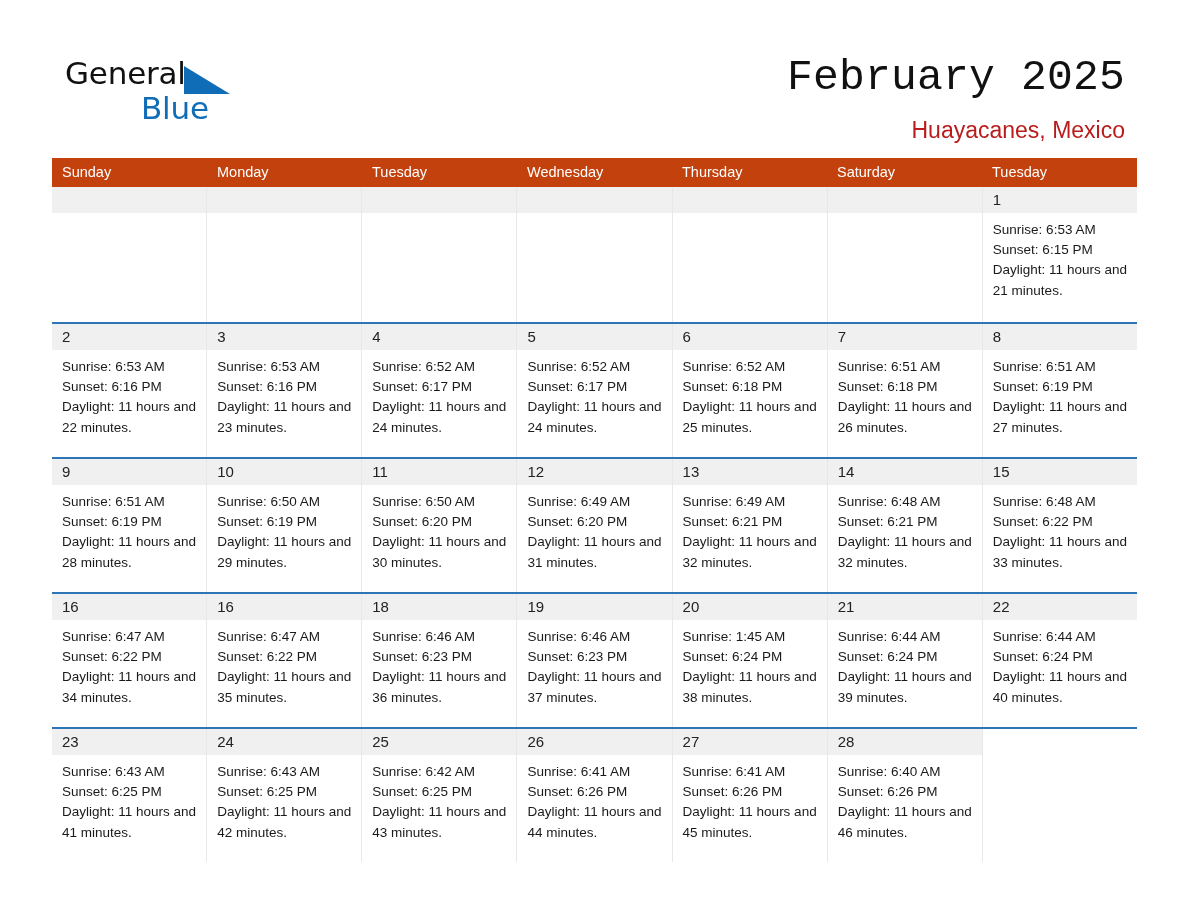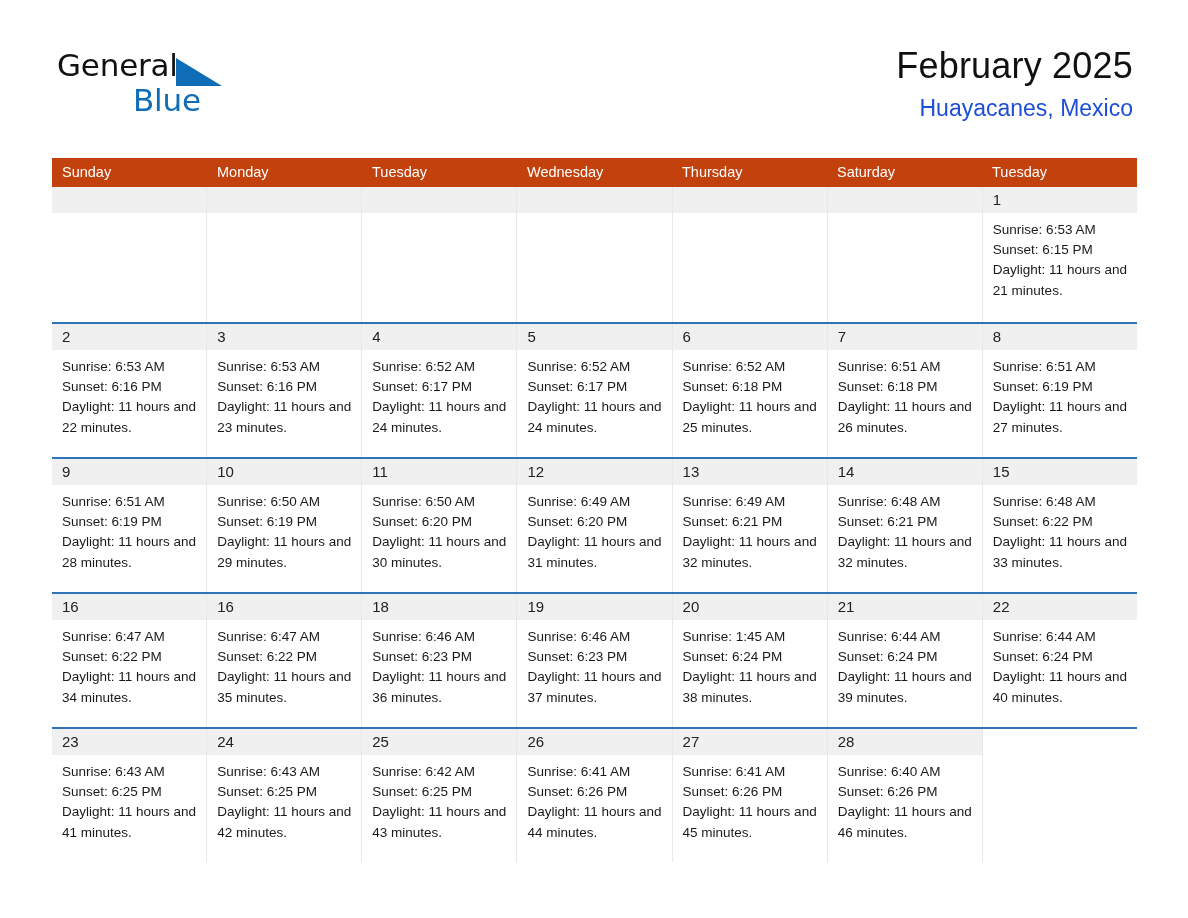--- a/index.html
+++ b/index.html
@@ -20,7 +20,7 @@
     position: relative;
     width: 1188px;
     height: 874px;
-    padding: 0;
+    padding: 8px;
   }
 
   

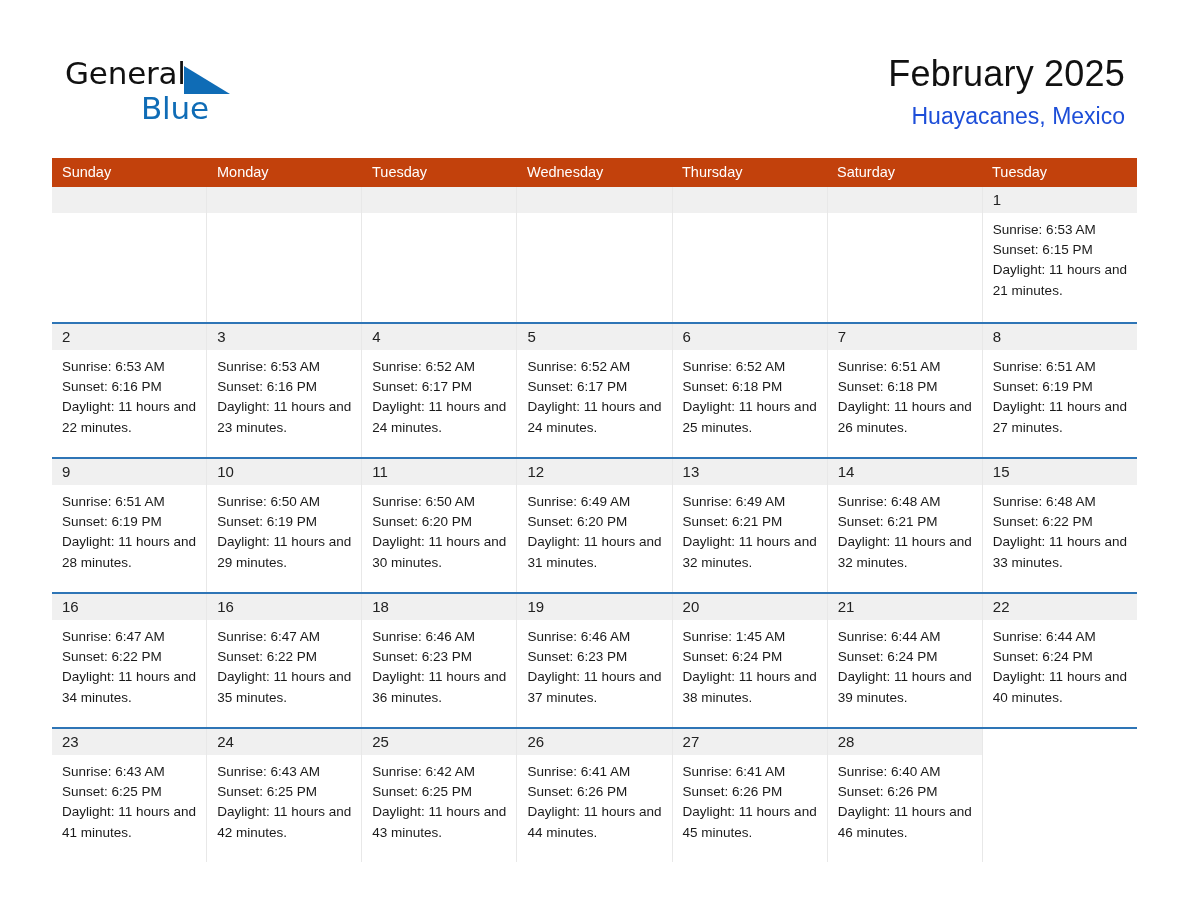--- a/index.html
+++ b/index.html
@@ -72,12 +72,13 @@
     text-align: right;
   }
   .month-title {
-    font-size: 36px;
+    font-size: 43px;
     font-weight: normal;
     color: #111111;
     line-height: 1.12;
     letter-spacing: 0.2px;
     white-space: nowrap;
+    font-family: Liberation Mono, monospace;
   }
   .location-title {
     font-size: 23px;

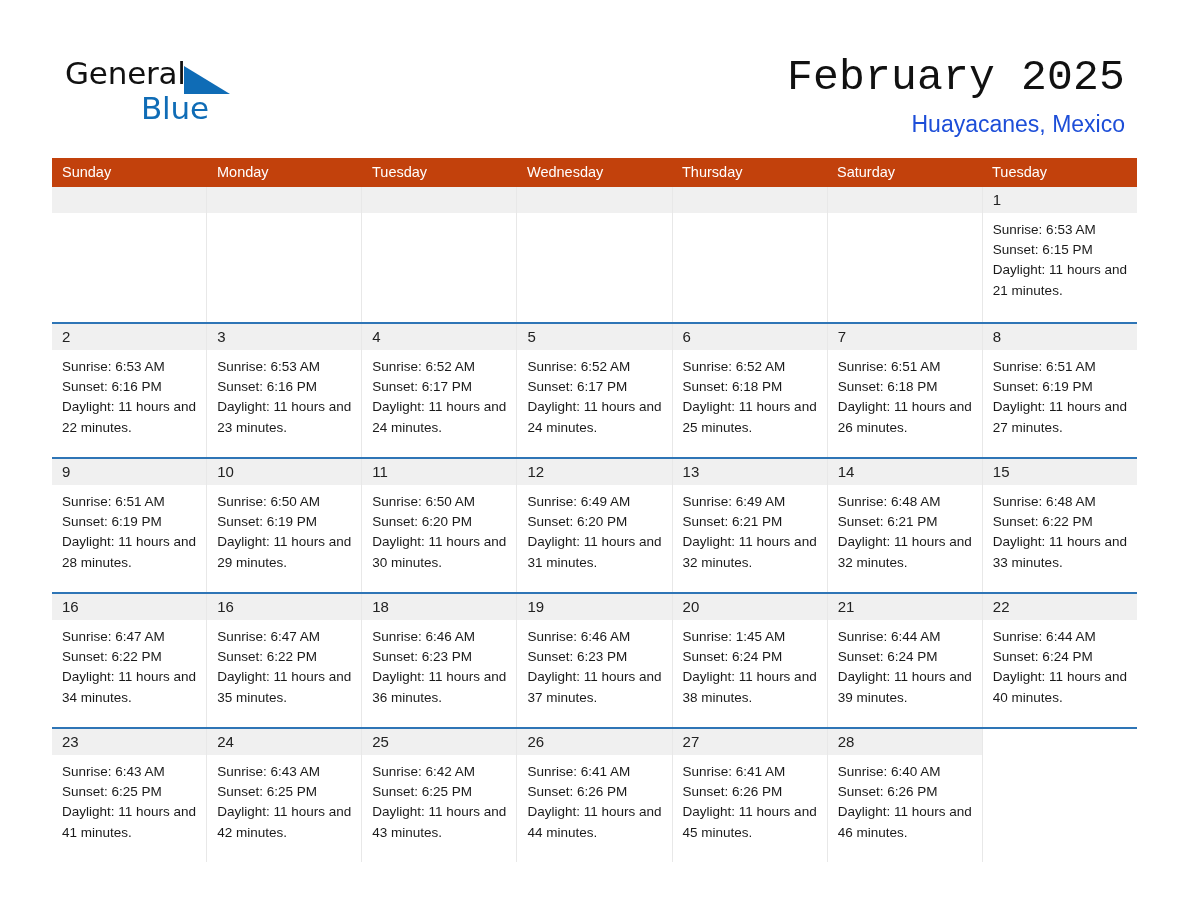--- a/index.html
+++ b/index.html
@@ -83,9 +83,9 @@
   .location-title {
     font-size: 23px;
     font-weight: normal;
-    color: #1d4ed8;
+    color: #b91c1c;
     line-height: 1.2;
-    margin-top: 9px;
+    margin-top: 15px;
     white-space: nowrap;
   }
 

